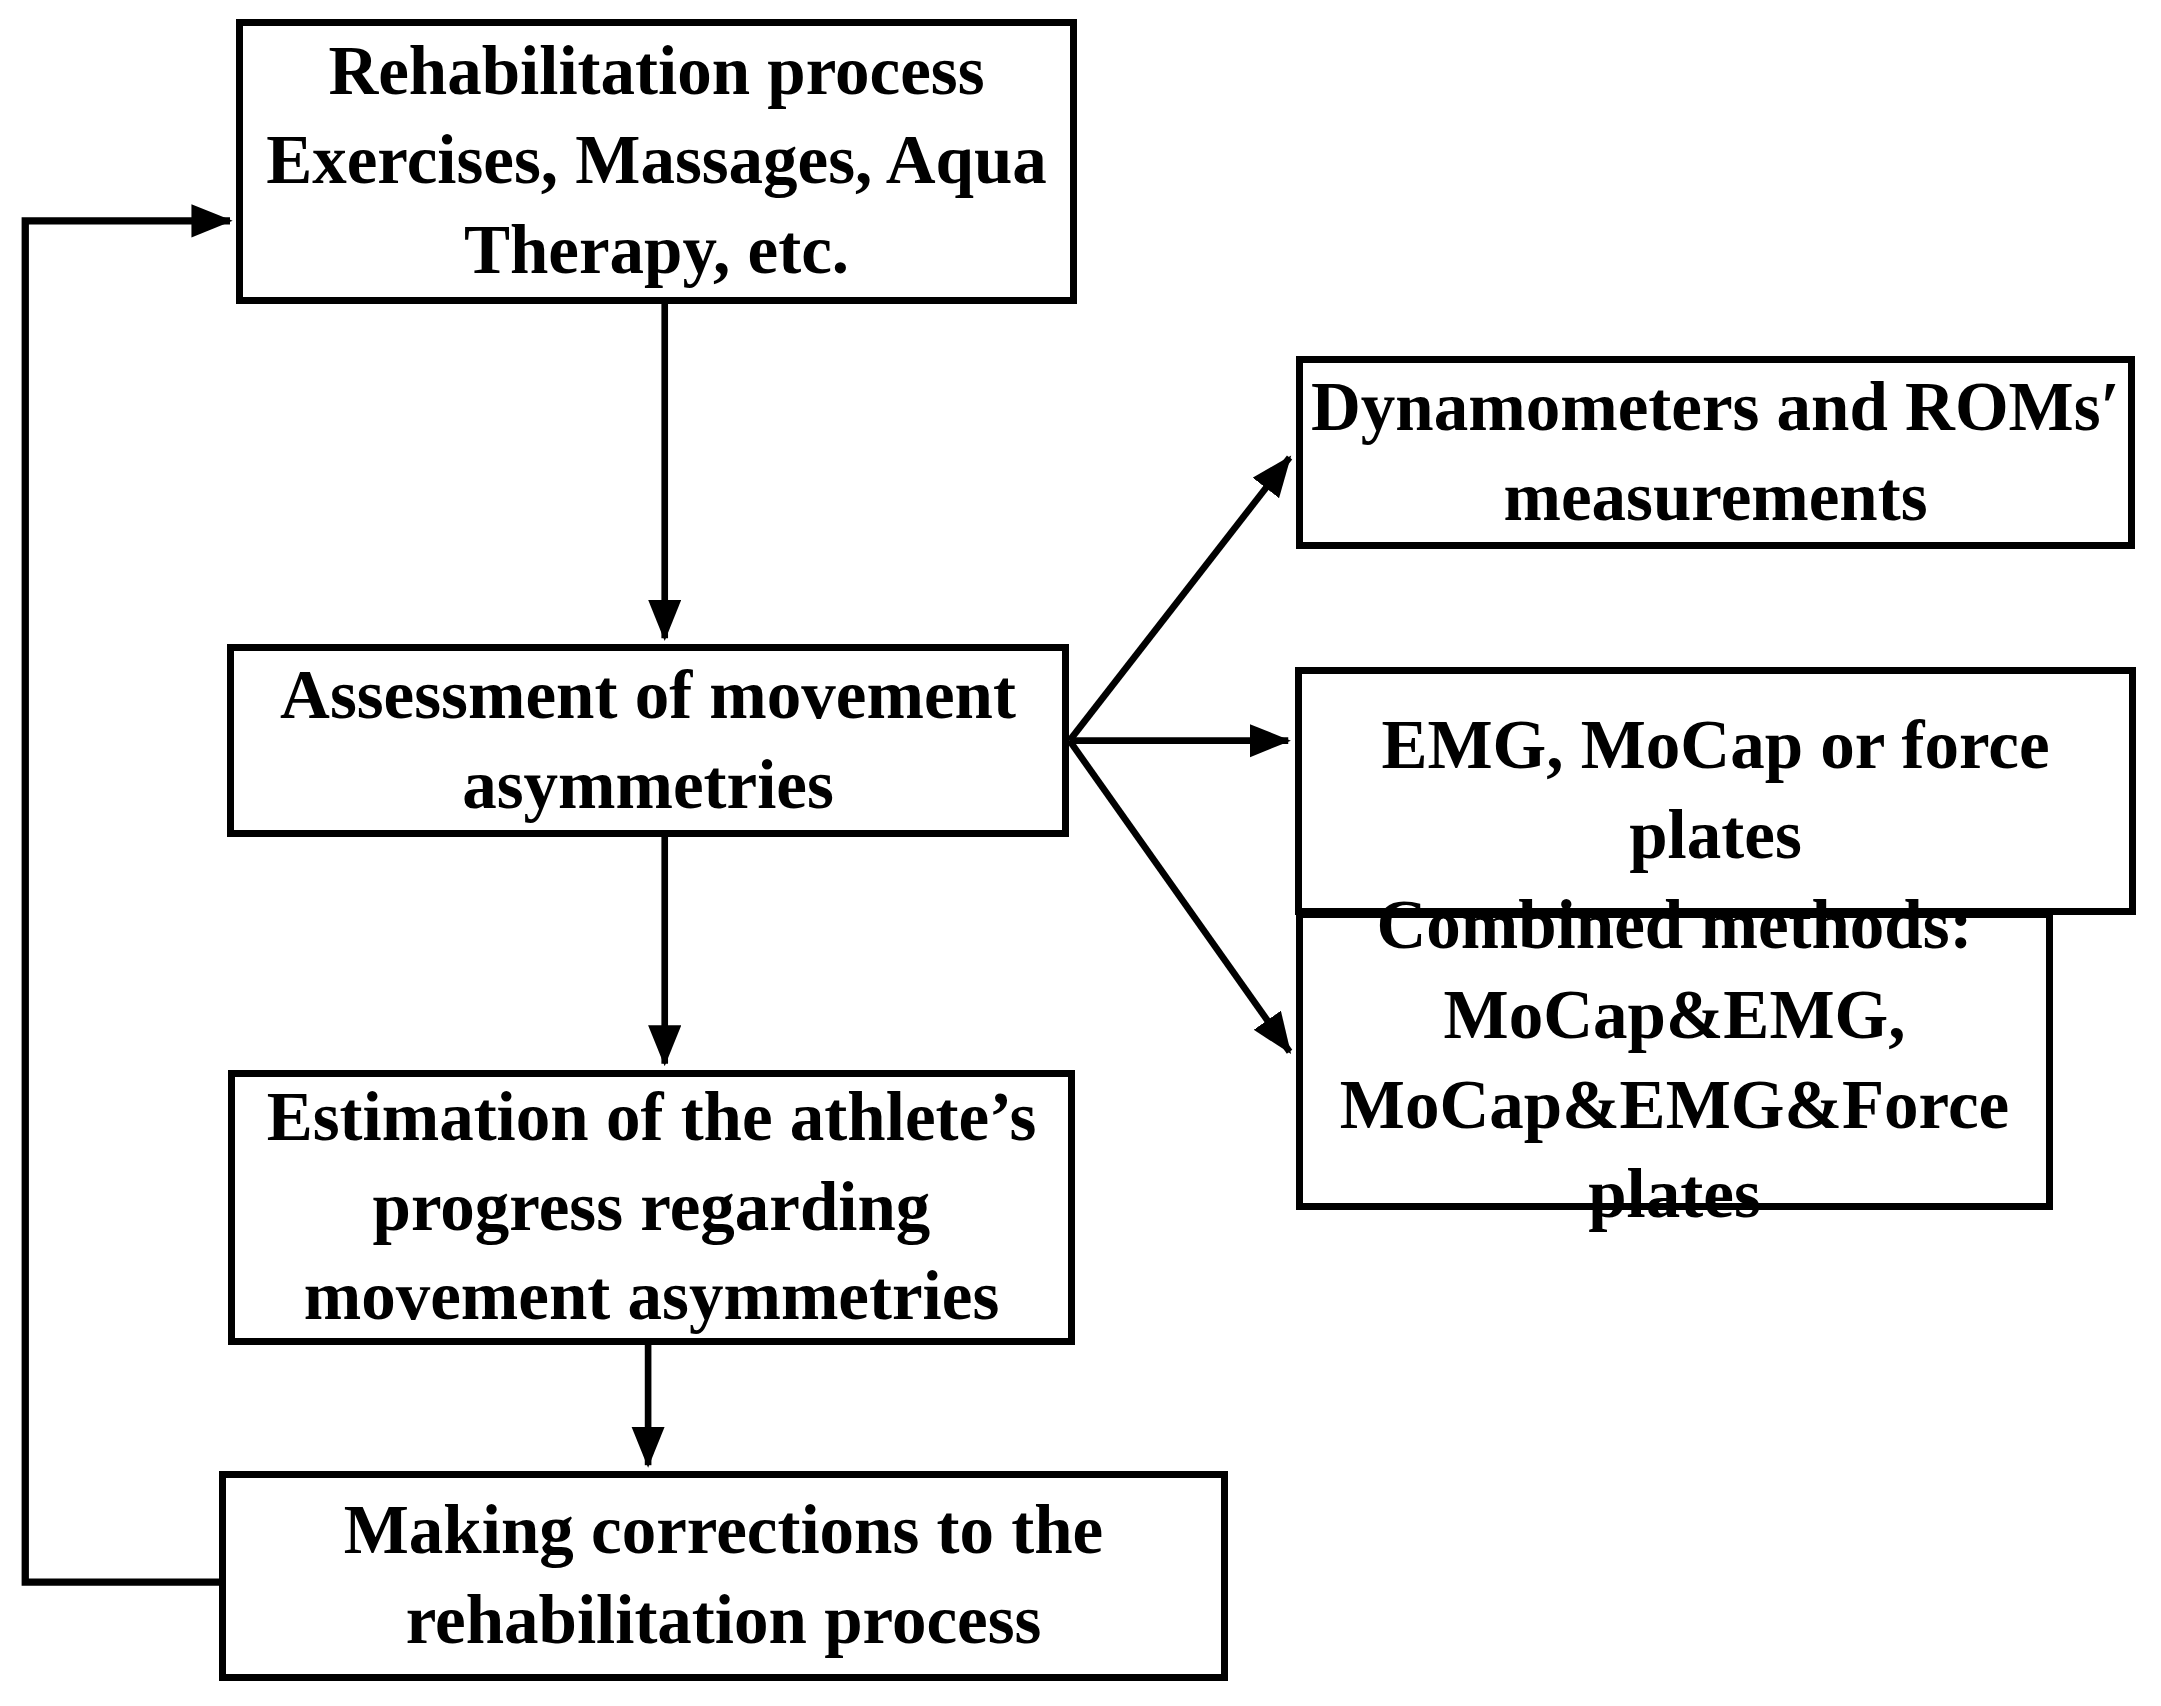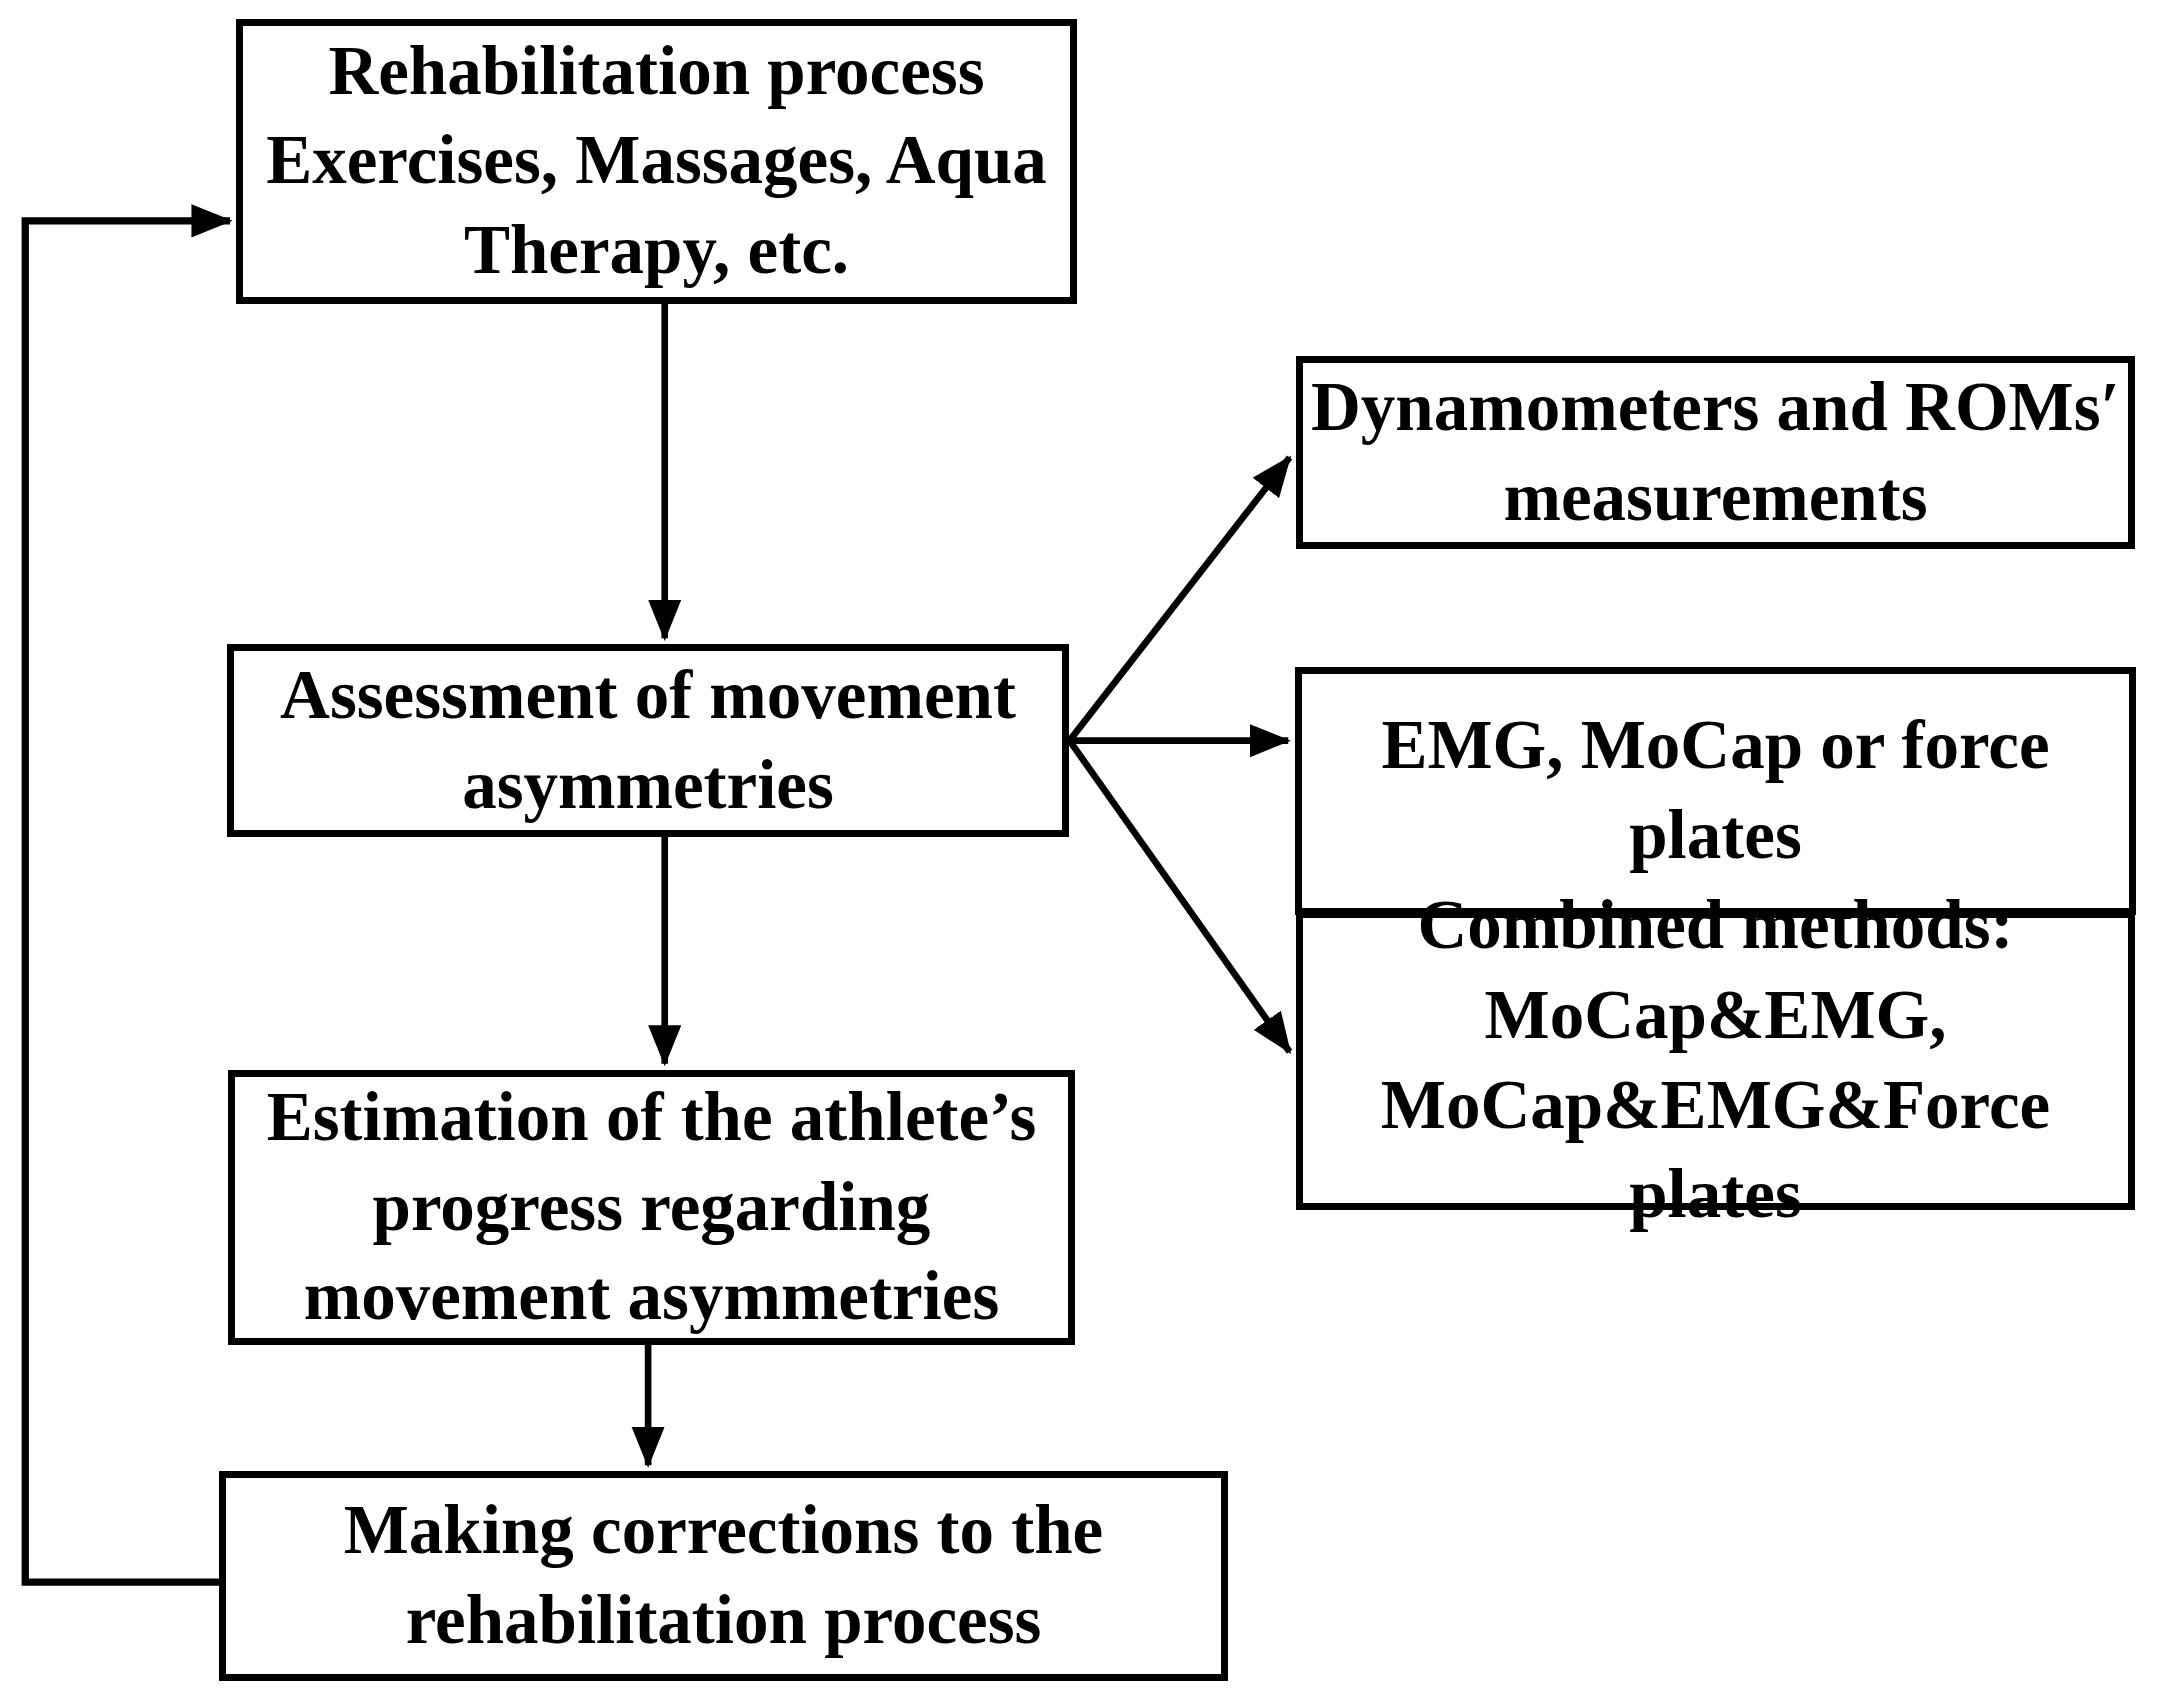--- a/index.html
+++ b/index.html
@@ -52,7 +52,7 @@
   
   .node-dynamometers { left: 1296px; top: 356px;  width: 839px; height: 193px; }
   .node-emg          { left: 1295px; top: 639px;  width: 841px; height: 248px; margin-top: 28px; }
-  .node-combined     { left: 1296px; top: 911px; width: 839px; height: 299px; }
+  .node-combined     { left: 1296px; top: 911px; width: 757px; height: 299px; }
 </style>
 </head>
 <body>

